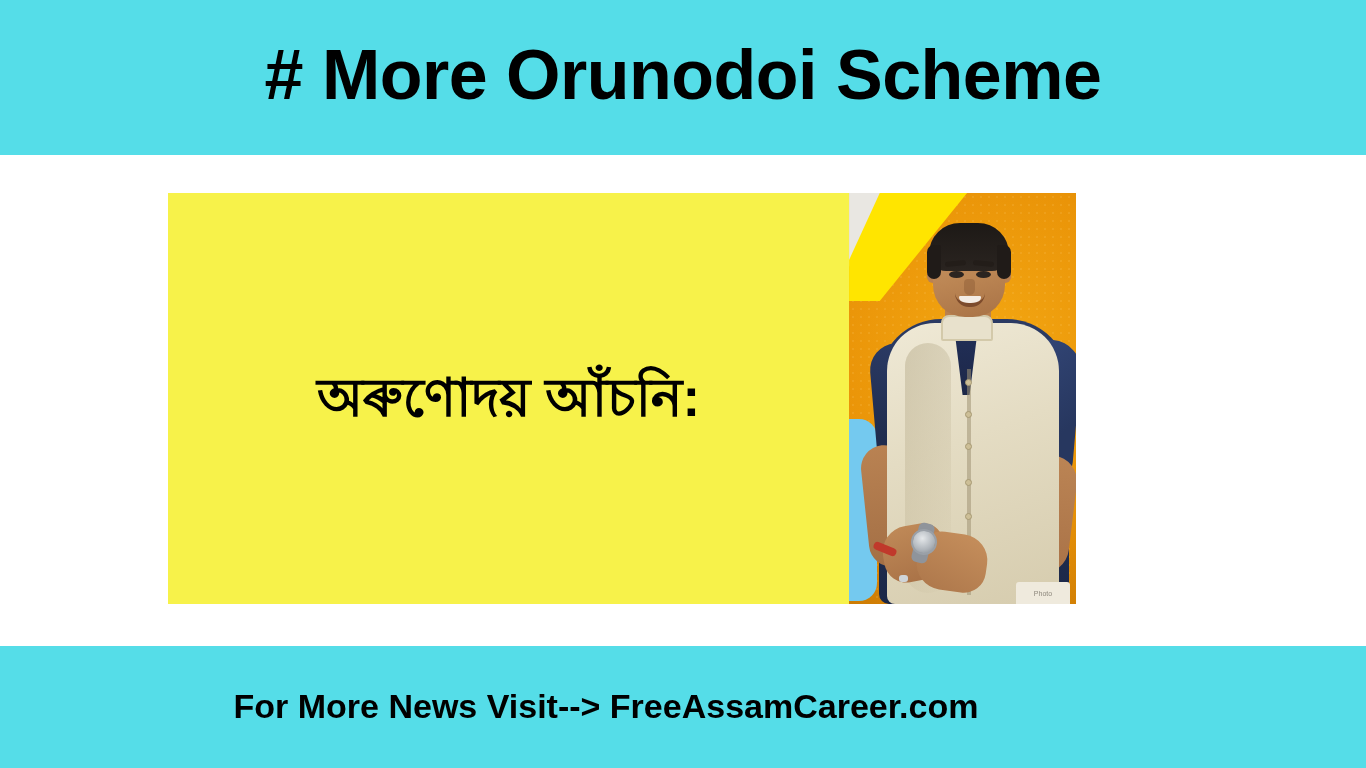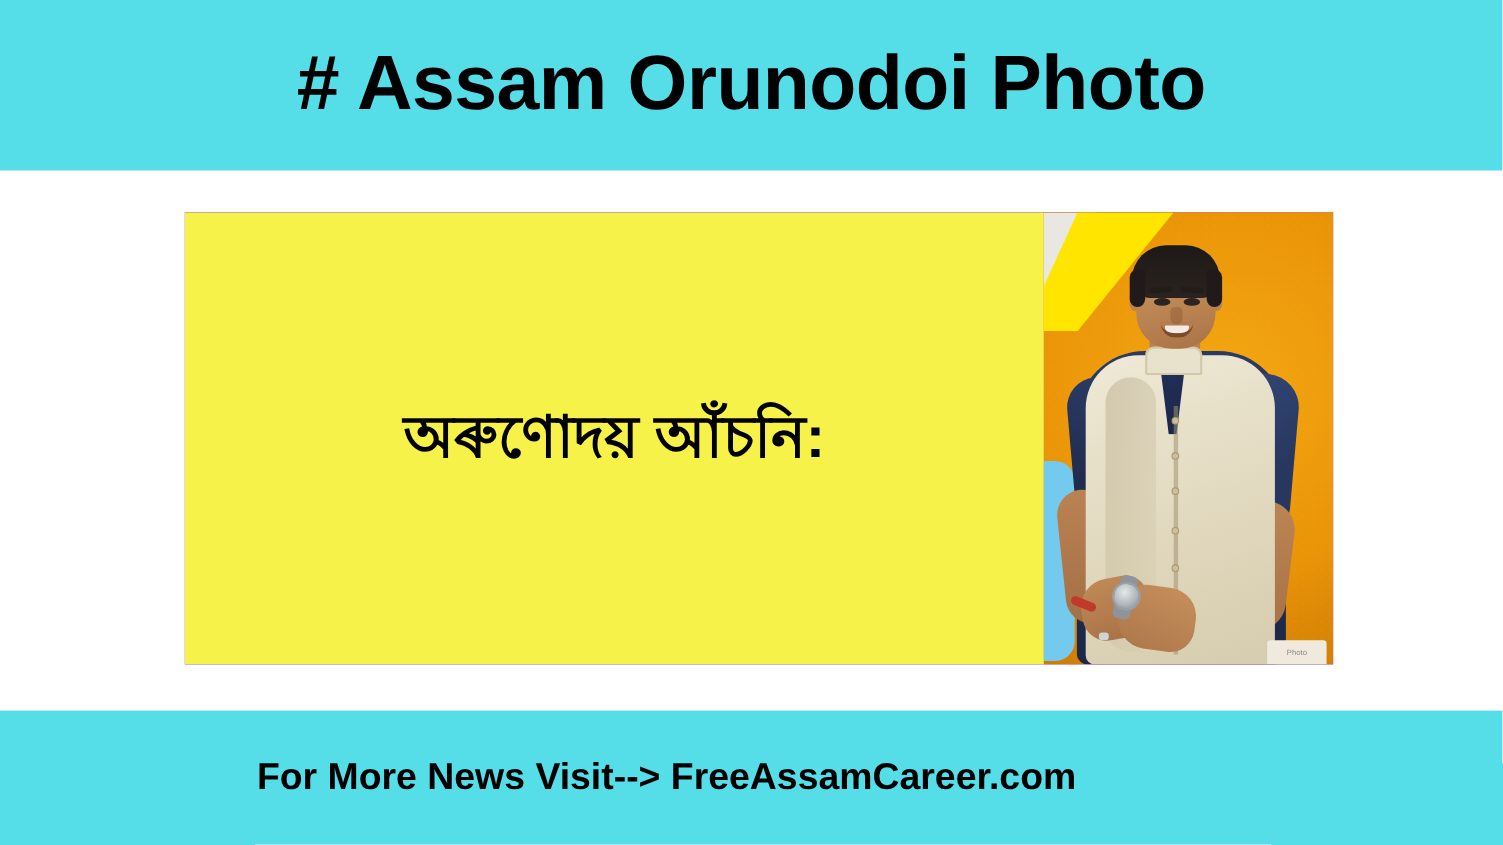--- a/index.html
+++ b/index.html
@@ -315,7 +315,7 @@
 <div id="stage">
 
   <div id="header-band"></div>
-  <div id="header-title"># Assam Orunodoi Photo</div>
+  <div id="header-title"># More Orunodoi Scheme</div>
 
   <div id="card">
 

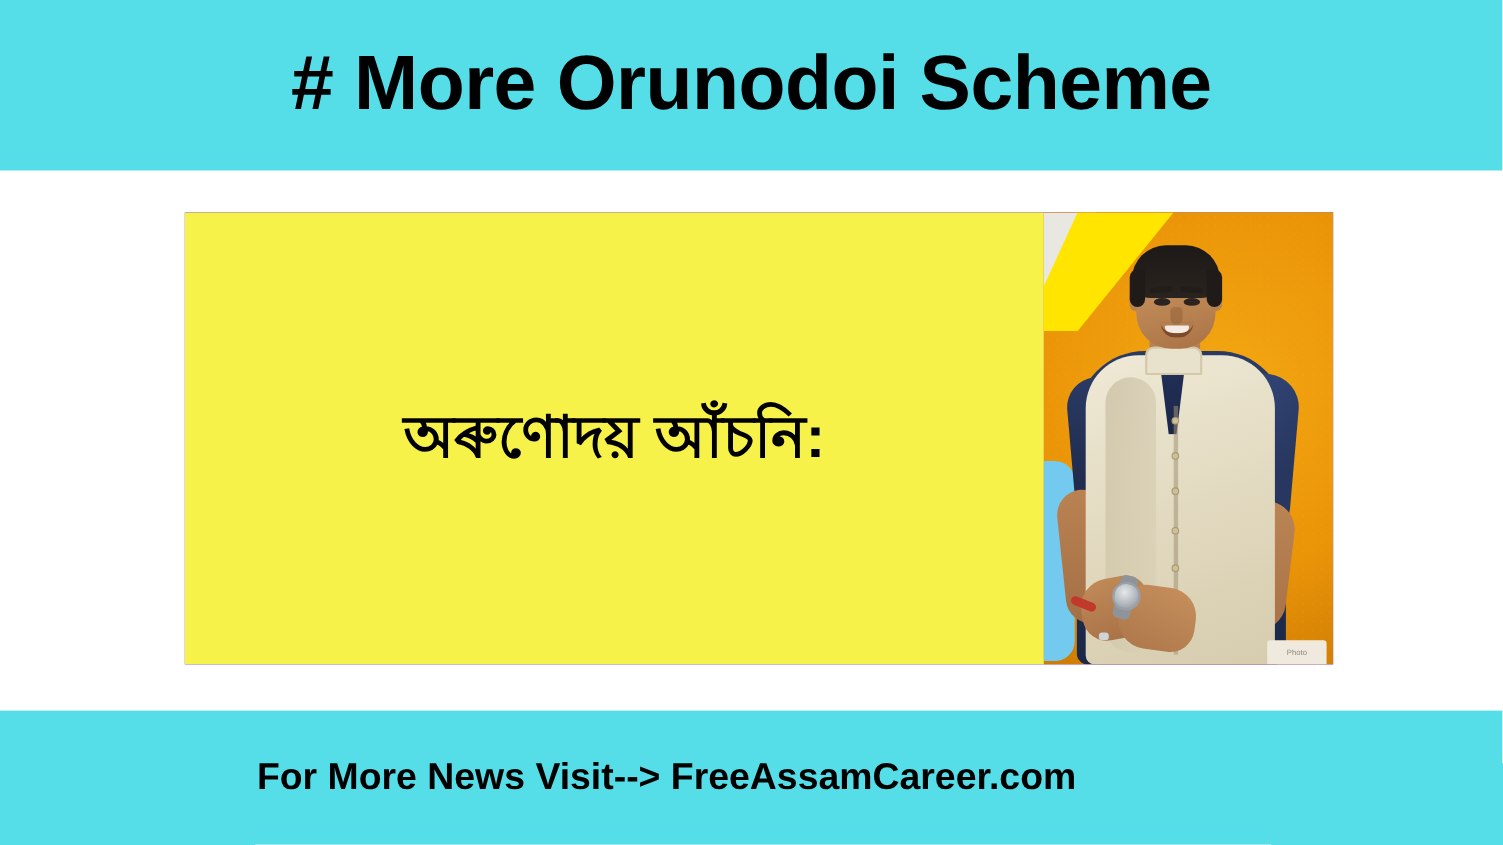--- a/index.html
+++ b/index.html
@@ -43,9 +43,9 @@
   #card {
     position:absolute;
     left:168px; top:193px;
-    width:1044px; height:411px;
-    display:flex;
-    background:#6d28d9;
+    width:908px; height:411px;
+    display:flex;
+    background:#a3a3a3;
     overflow:hidden;
   }
 

